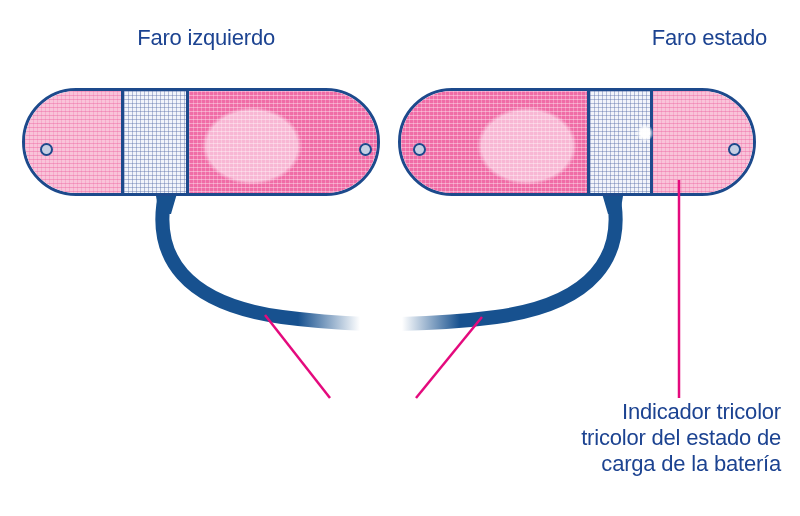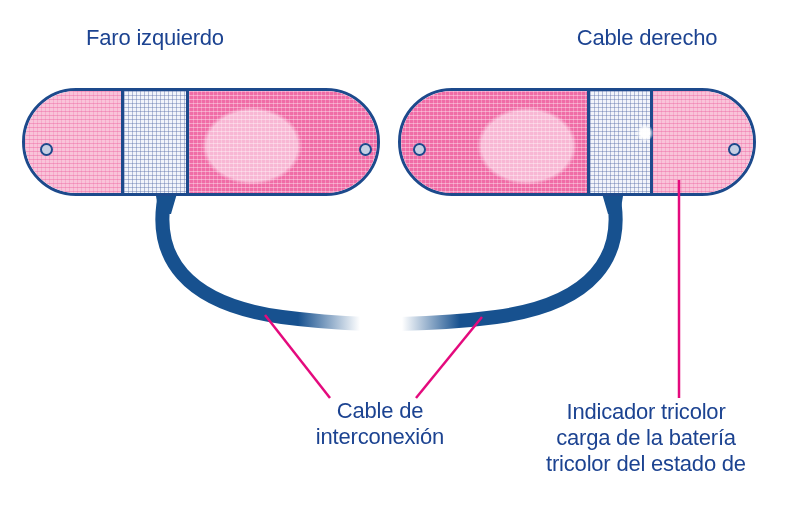--- a/index.html
+++ b/index.html
@@ -66,7 +66,7 @@
 
   .lbl{
     position:absolute;z-index:4;color:#1c4391;font-size:22px;line-height:26px;
-    text-align:center;letter-spacing:-0.2px;white-space:nowrap;
+    text-align:right;letter-spacing:-0.2px;white-space:nowrap;
   }
   .title-left{left:35px;top:25px;width:240px;}
   .title-right{left:527px;top:25px;width:240px;}

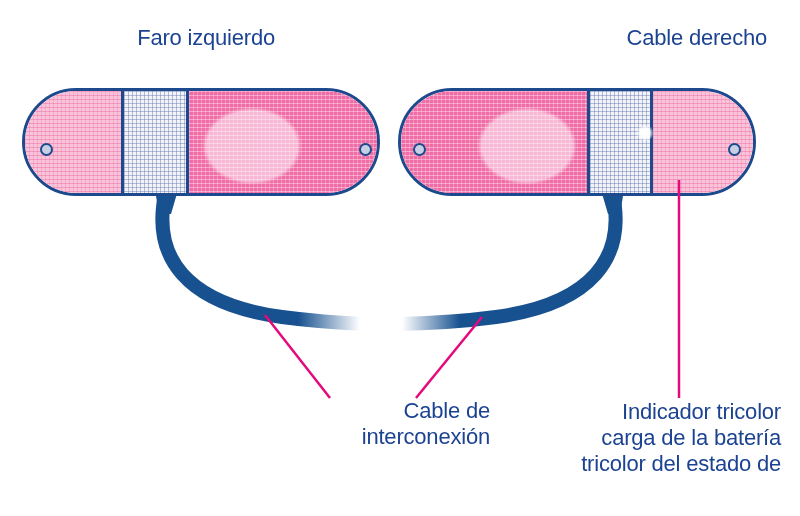--- a/index.html
+++ b/index.html
@@ -123,7 +123,7 @@
   </svg>
 
   <div class="lbl title-left">Faro izquierdo</div>
-  <div class="lbl title-right">Cable derecho</div>
+  <div class="lbl title-right">Faro estado</div>
 
   <div class="lbl cable-label">
     <div>Cable de</div>

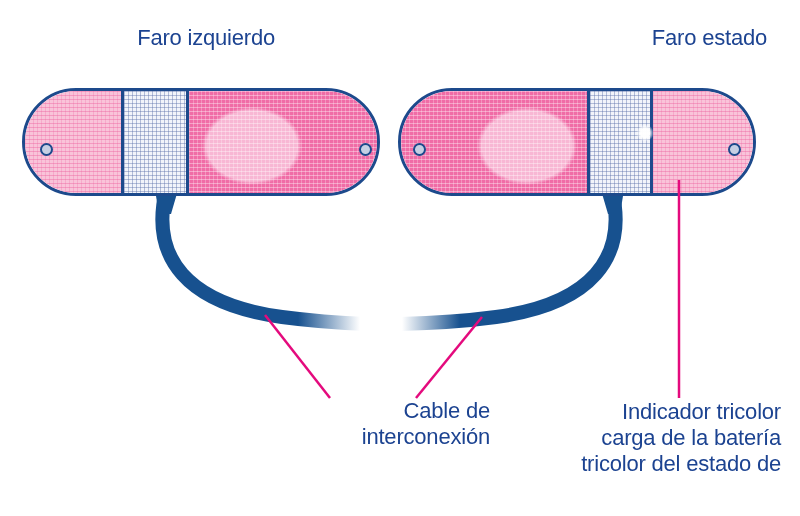--- a/index.html
+++ b/index.html
@@ -125,10 +125,6 @@
   <div class="lbl title-left">Faro izquierdo</div>
   <div class="lbl title-right">Faro estado</div>
 
-  <div class="lbl cable-label">
-    <div>Cable de</div>
-    <div>interconexión</div>
-  </div>
 
   <div class="lbl indicator-label">
     <div>Indicador tricolor</div>

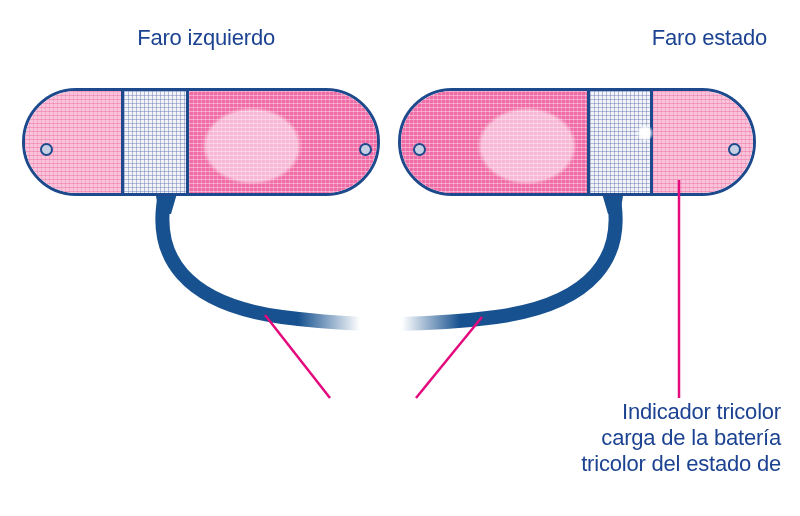--- a/index.html
+++ b/index.html
@@ -128,8 +128,8 @@
 
   <div class="lbl indicator-label">
     <div>Indicador tricolor</div>
+    <div>tricolor del estado de</div>
     <div>carga de la batería</div>
-    <div>tricolor del estado de</div>
   </div>
 
 </div>

